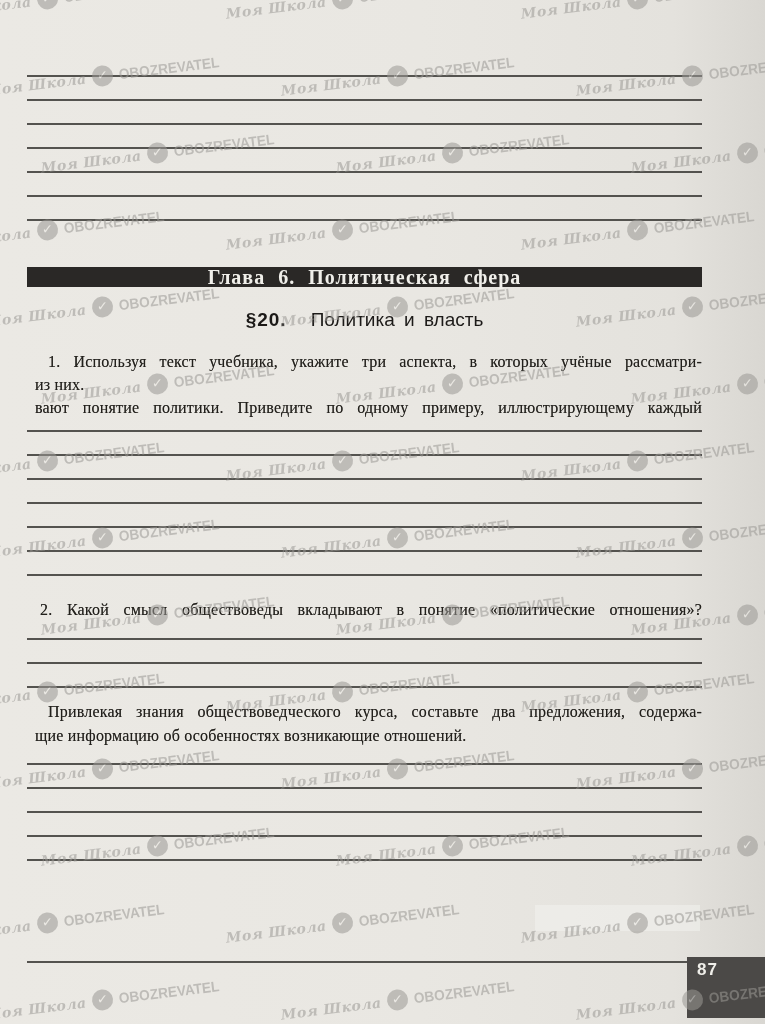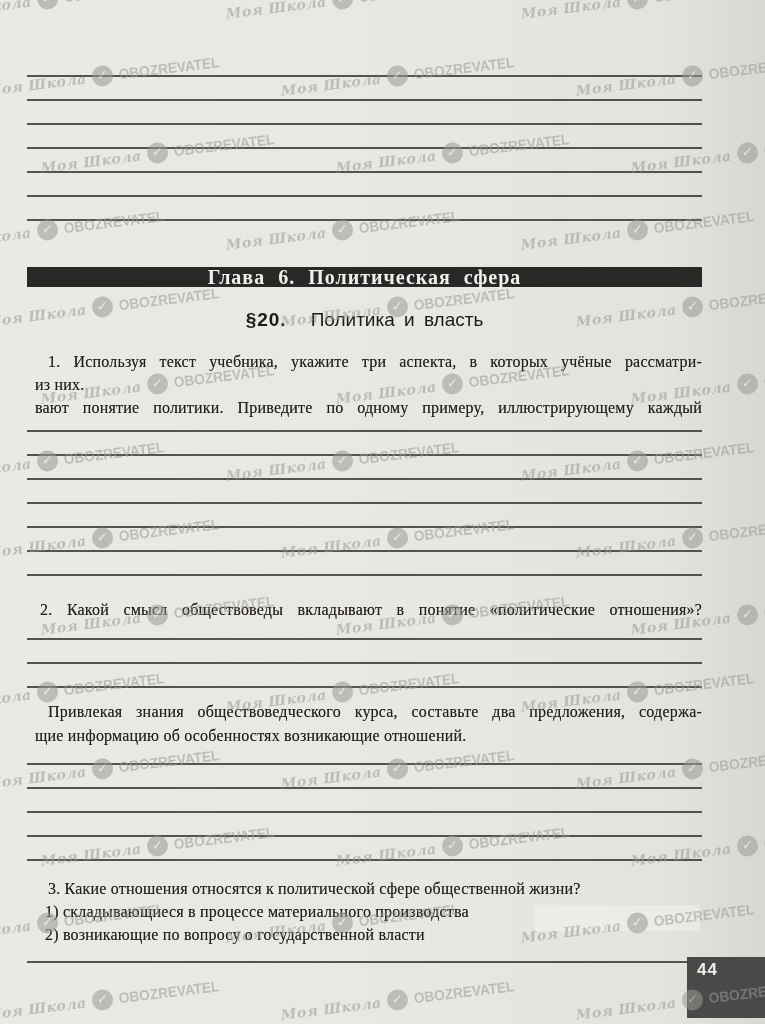--- a/index.html
+++ b/index.html
@@ -167,11 +167,6 @@
 
   <div class="faint-box"></div>
 
-  <div class="tblock" style="top:877px">
-    <div class="tline indent">3. Какие отношения относятся к политической сфере общественной жизни?</div>
-    <div class="tline opt">1) складывающиеся в процессе материального производства</div>
-    <div class="tline opt">2) возникающие по вопросу о государственной власти</div>
-  </div>
 
   <div class="footer-line"></div>
 

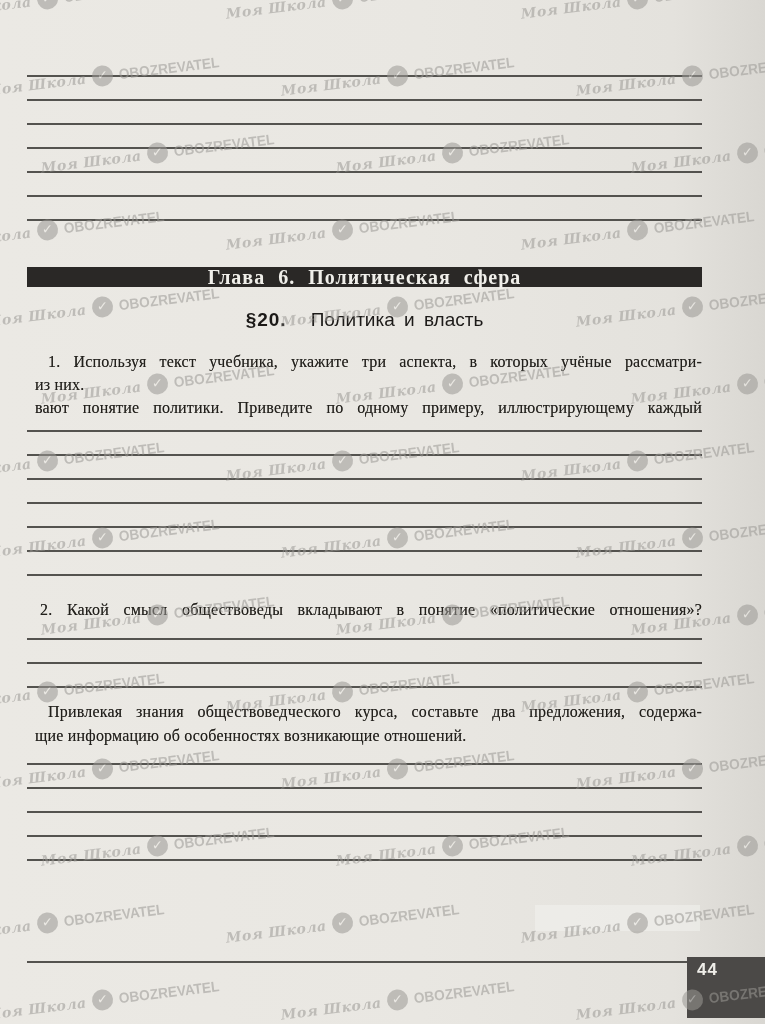--- a/index.html
+++ b/index.html
@@ -171,7 +171,7 @@
   <div class="footer-line"></div>
 
   <div class="page-box">
-    <span>44</span>
+    <span>87</span>
   </div>
 
   <div id="wm-layer">

